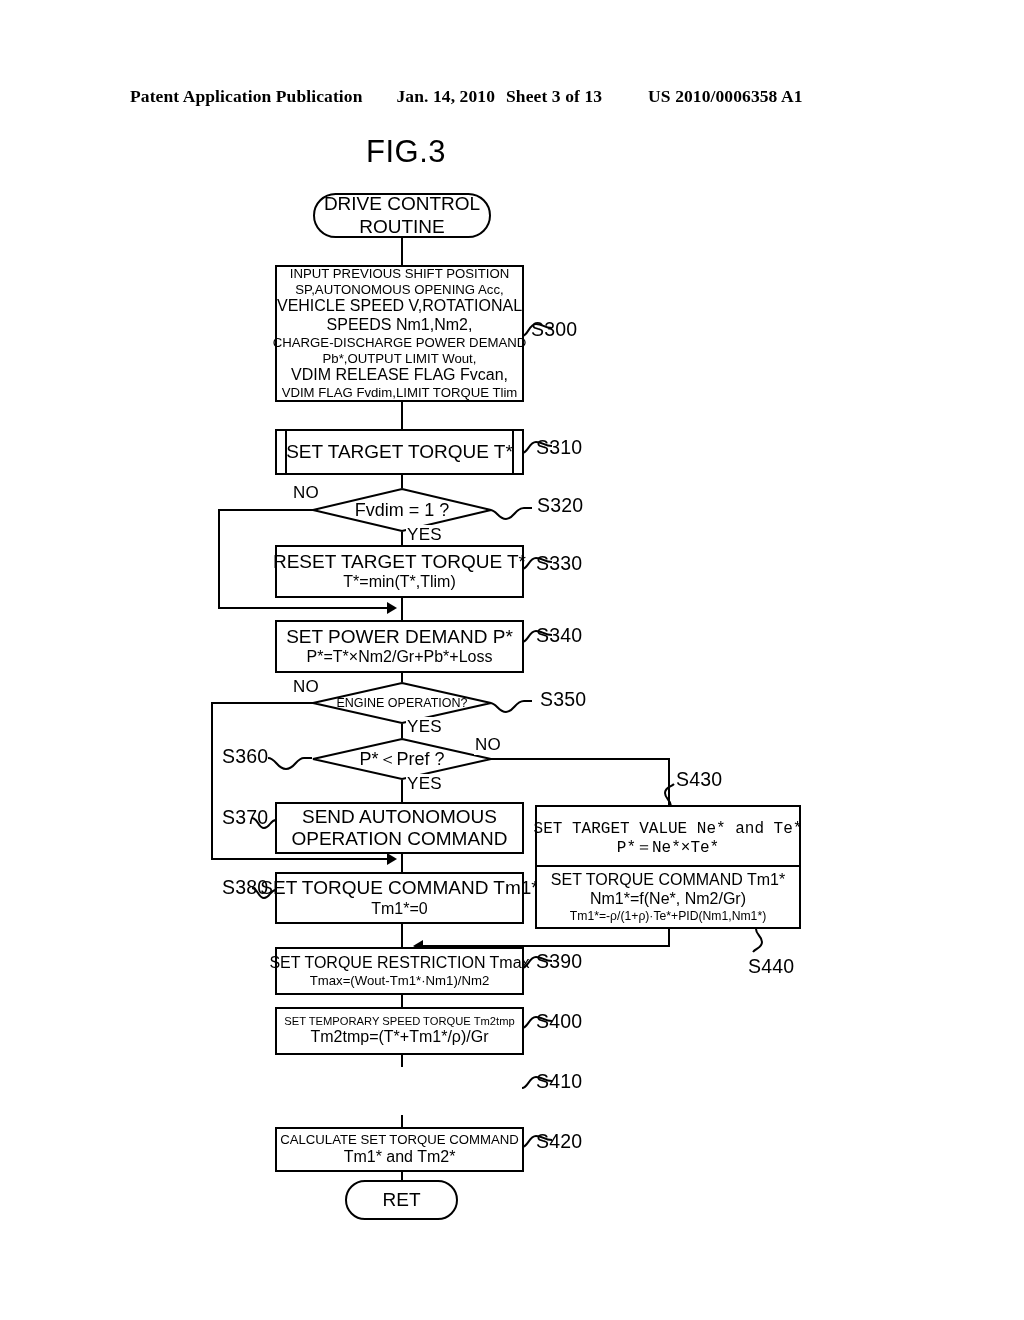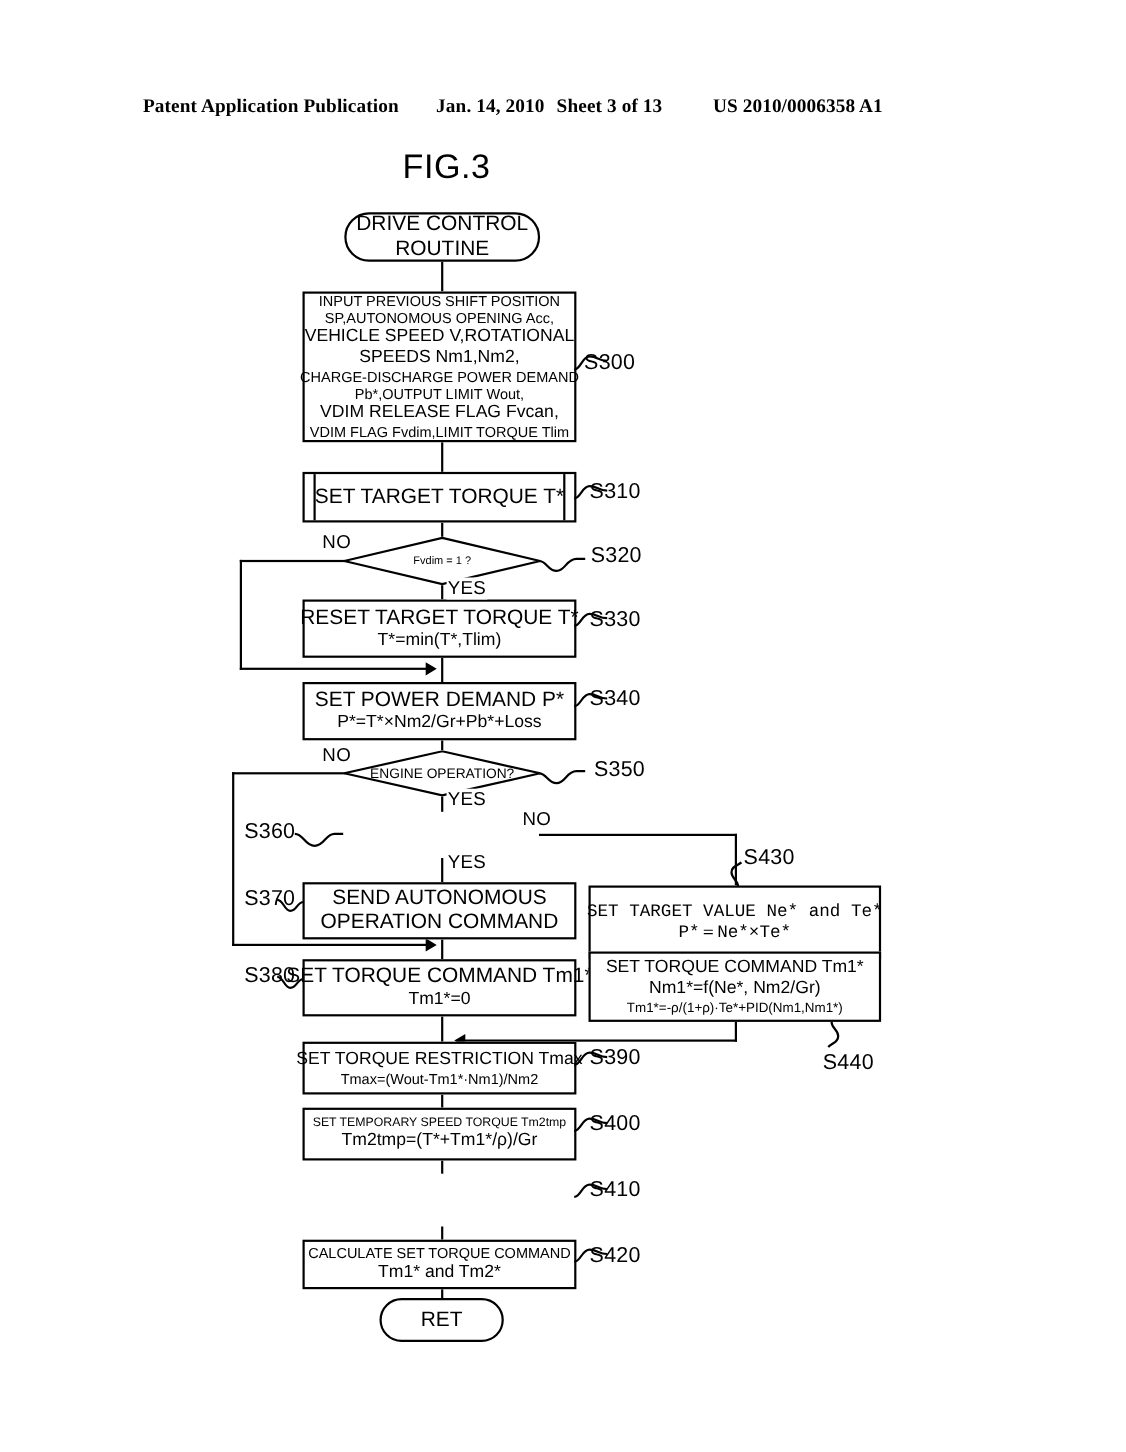--- a/index.html
+++ b/index.html
@@ -153,7 +153,7 @@
   .t-sm  { font-size: 13.2px; }
   .t-xs  { font-size: 12.2px; }
   .t-xxs { font-size: 11.2px; }
-  .cond  { font-size: 10px; }
+  .cond  { font-size: 18px; }
   .cond-sm { font-size: 12.5px; }
 </style>
 </head>

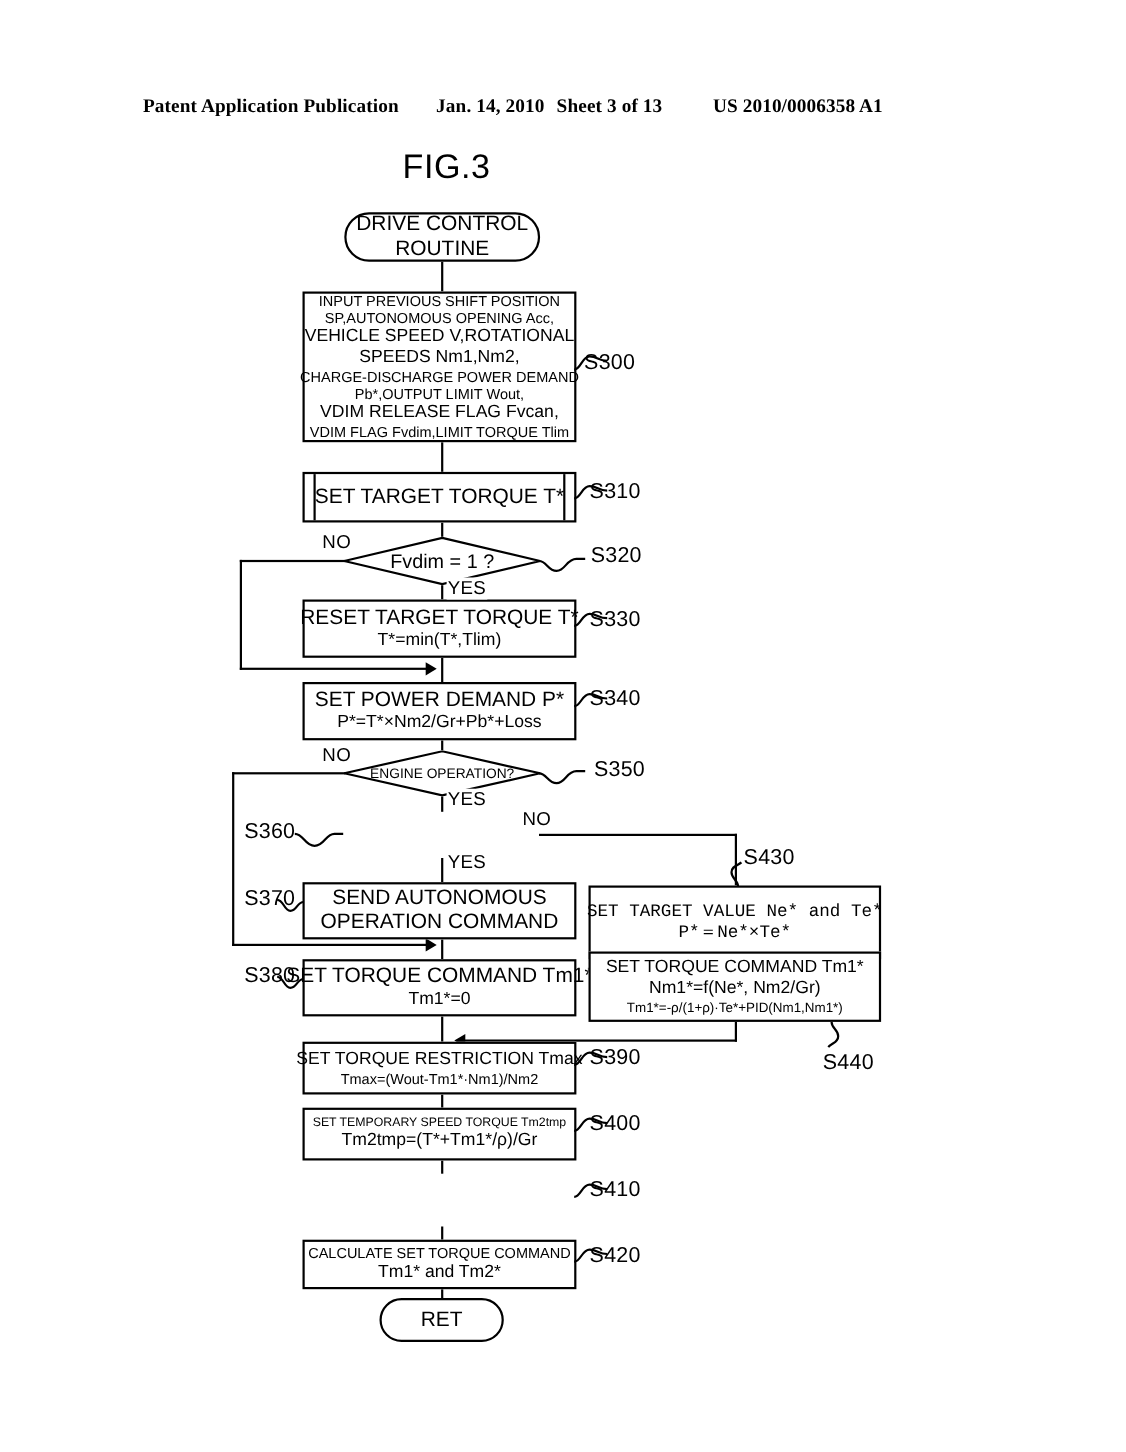--- a/index.html
+++ b/index.html
@@ -267,6 +267,12 @@
 
   <div class="ln-v" style="left:401px; top:724px; height:14px;"></div>
 
+  <div class="decision" style="left:312px; top:738px; width:180px; height:42px;">
+    <svg width="180" height="42" viewBox="0 0 180 42">
+      <polygon points="90,1 179,21 90,41 1,21" fill="#fff" stroke="#000" stroke-width="2"></polygon>
+    </svg>
+    <div class="dtext cond">P*＜Pref ?</div>
+  </div>
   <svg class="squiggle" style="left:268px; top:750px;" width="46" height="22">
     <path d="M0,8 C8,8 9,19 18,19 C27,19 28,8 36,8 L44,8" stroke="#000" stroke-width="2" fill="none"></path>
   </svg>

